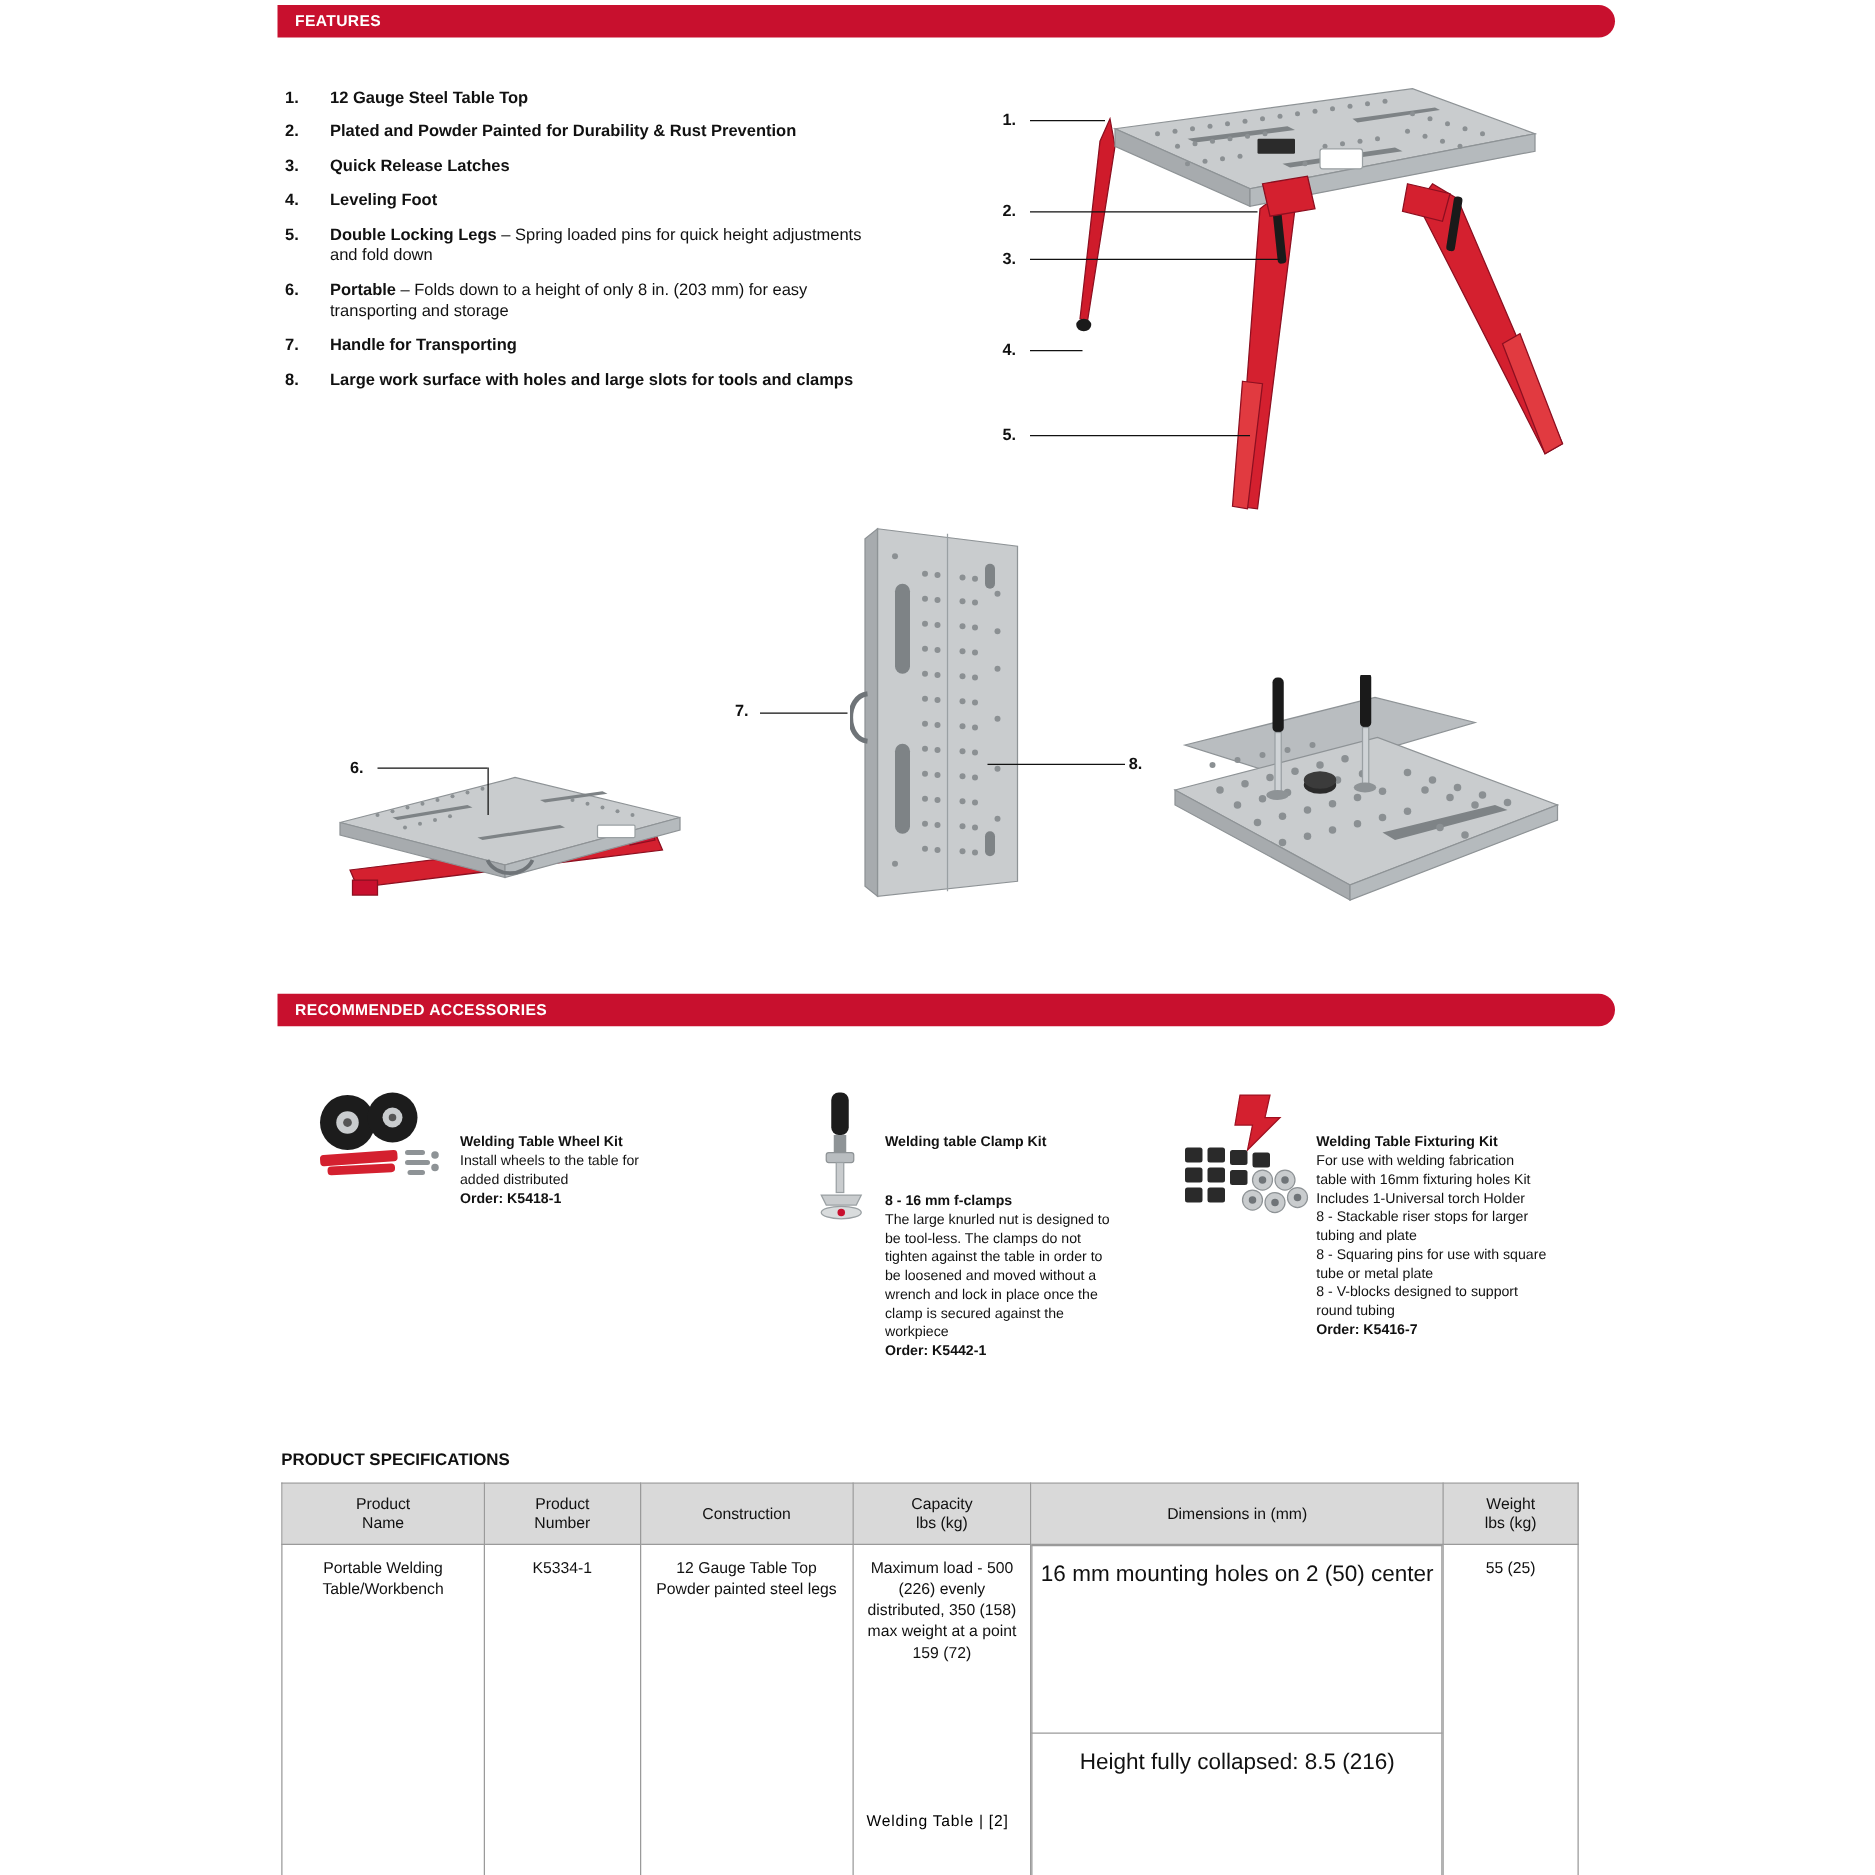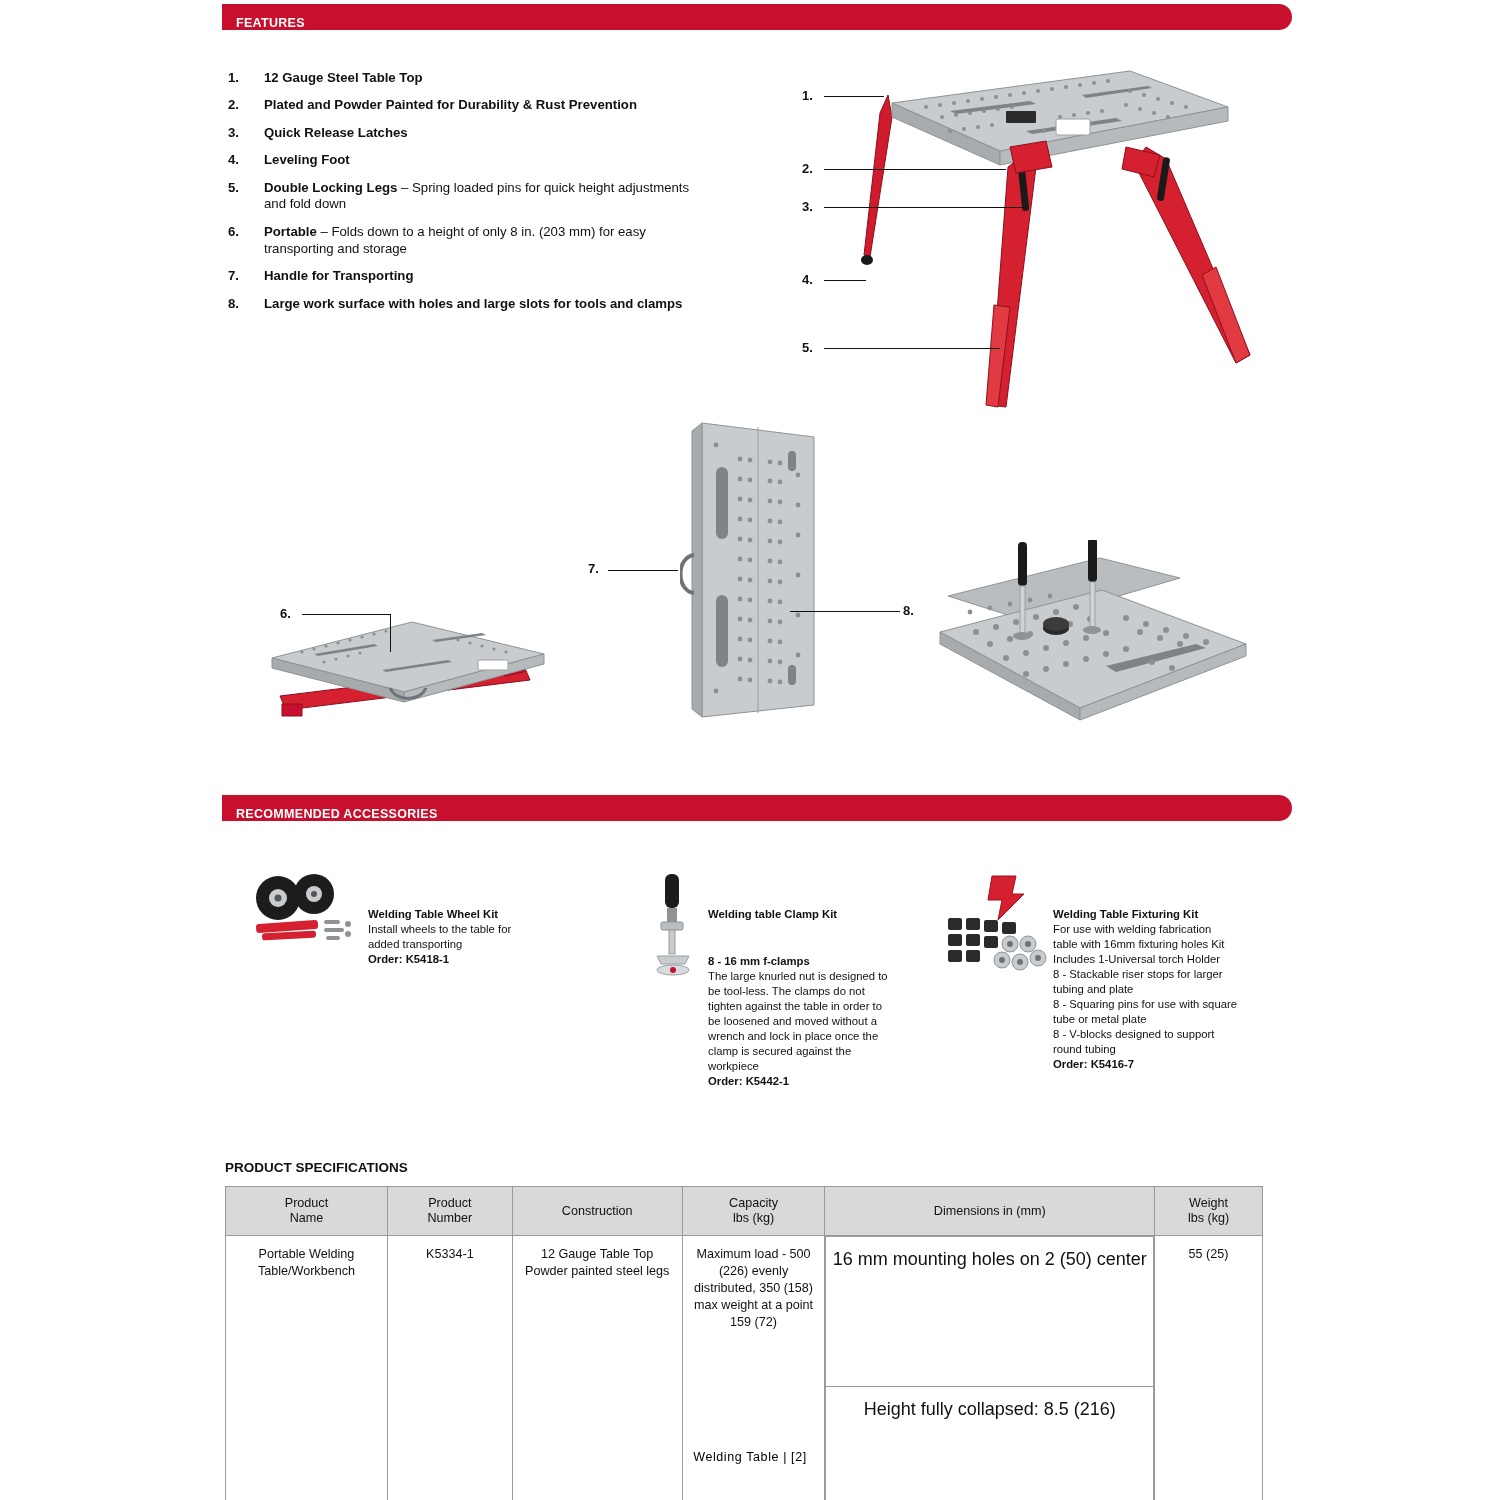--- a/index.html
+++ b/index.html
@@ -19,7 +19,7 @@
     background: #c8102e;
     border-radius: 0 13px 13px 0;
     display: flex;
-    align-items: flex-end;
+    align-items: center;
     padding-left: 14px;
   }
   .section-bar .bar-label {

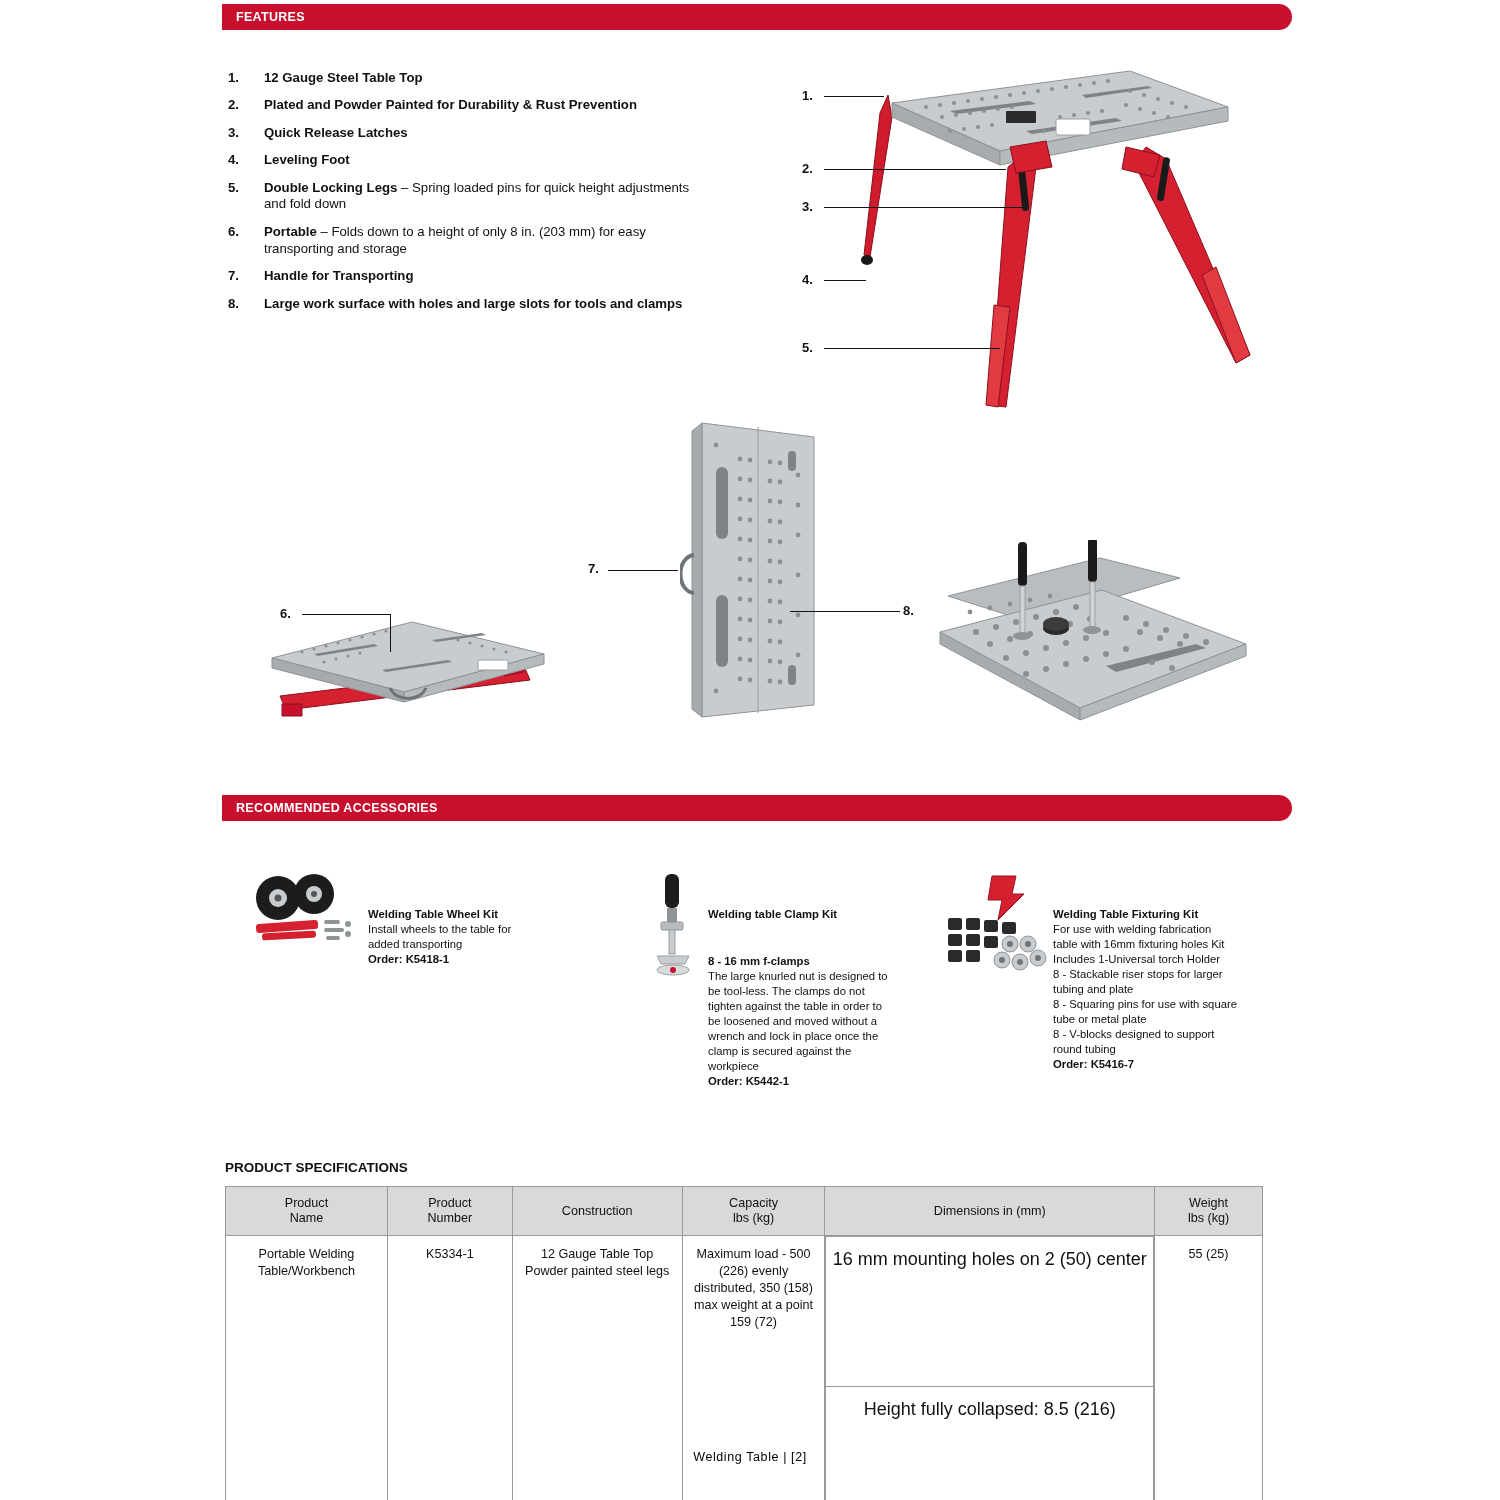--- a/index.html
+++ b/index.html
@@ -503,7 +503,7 @@
   </div>
   <div class="acc acc1">
     <div class="acc-title">Welding Table Wheel Kit</div>
-    <div>Install wheels to the table for added transporting</div>
+    <div>Install wheels to the table for added distributed</div>
     <div class="acc-order">Order: K5418-1</div>
   </div>
 

